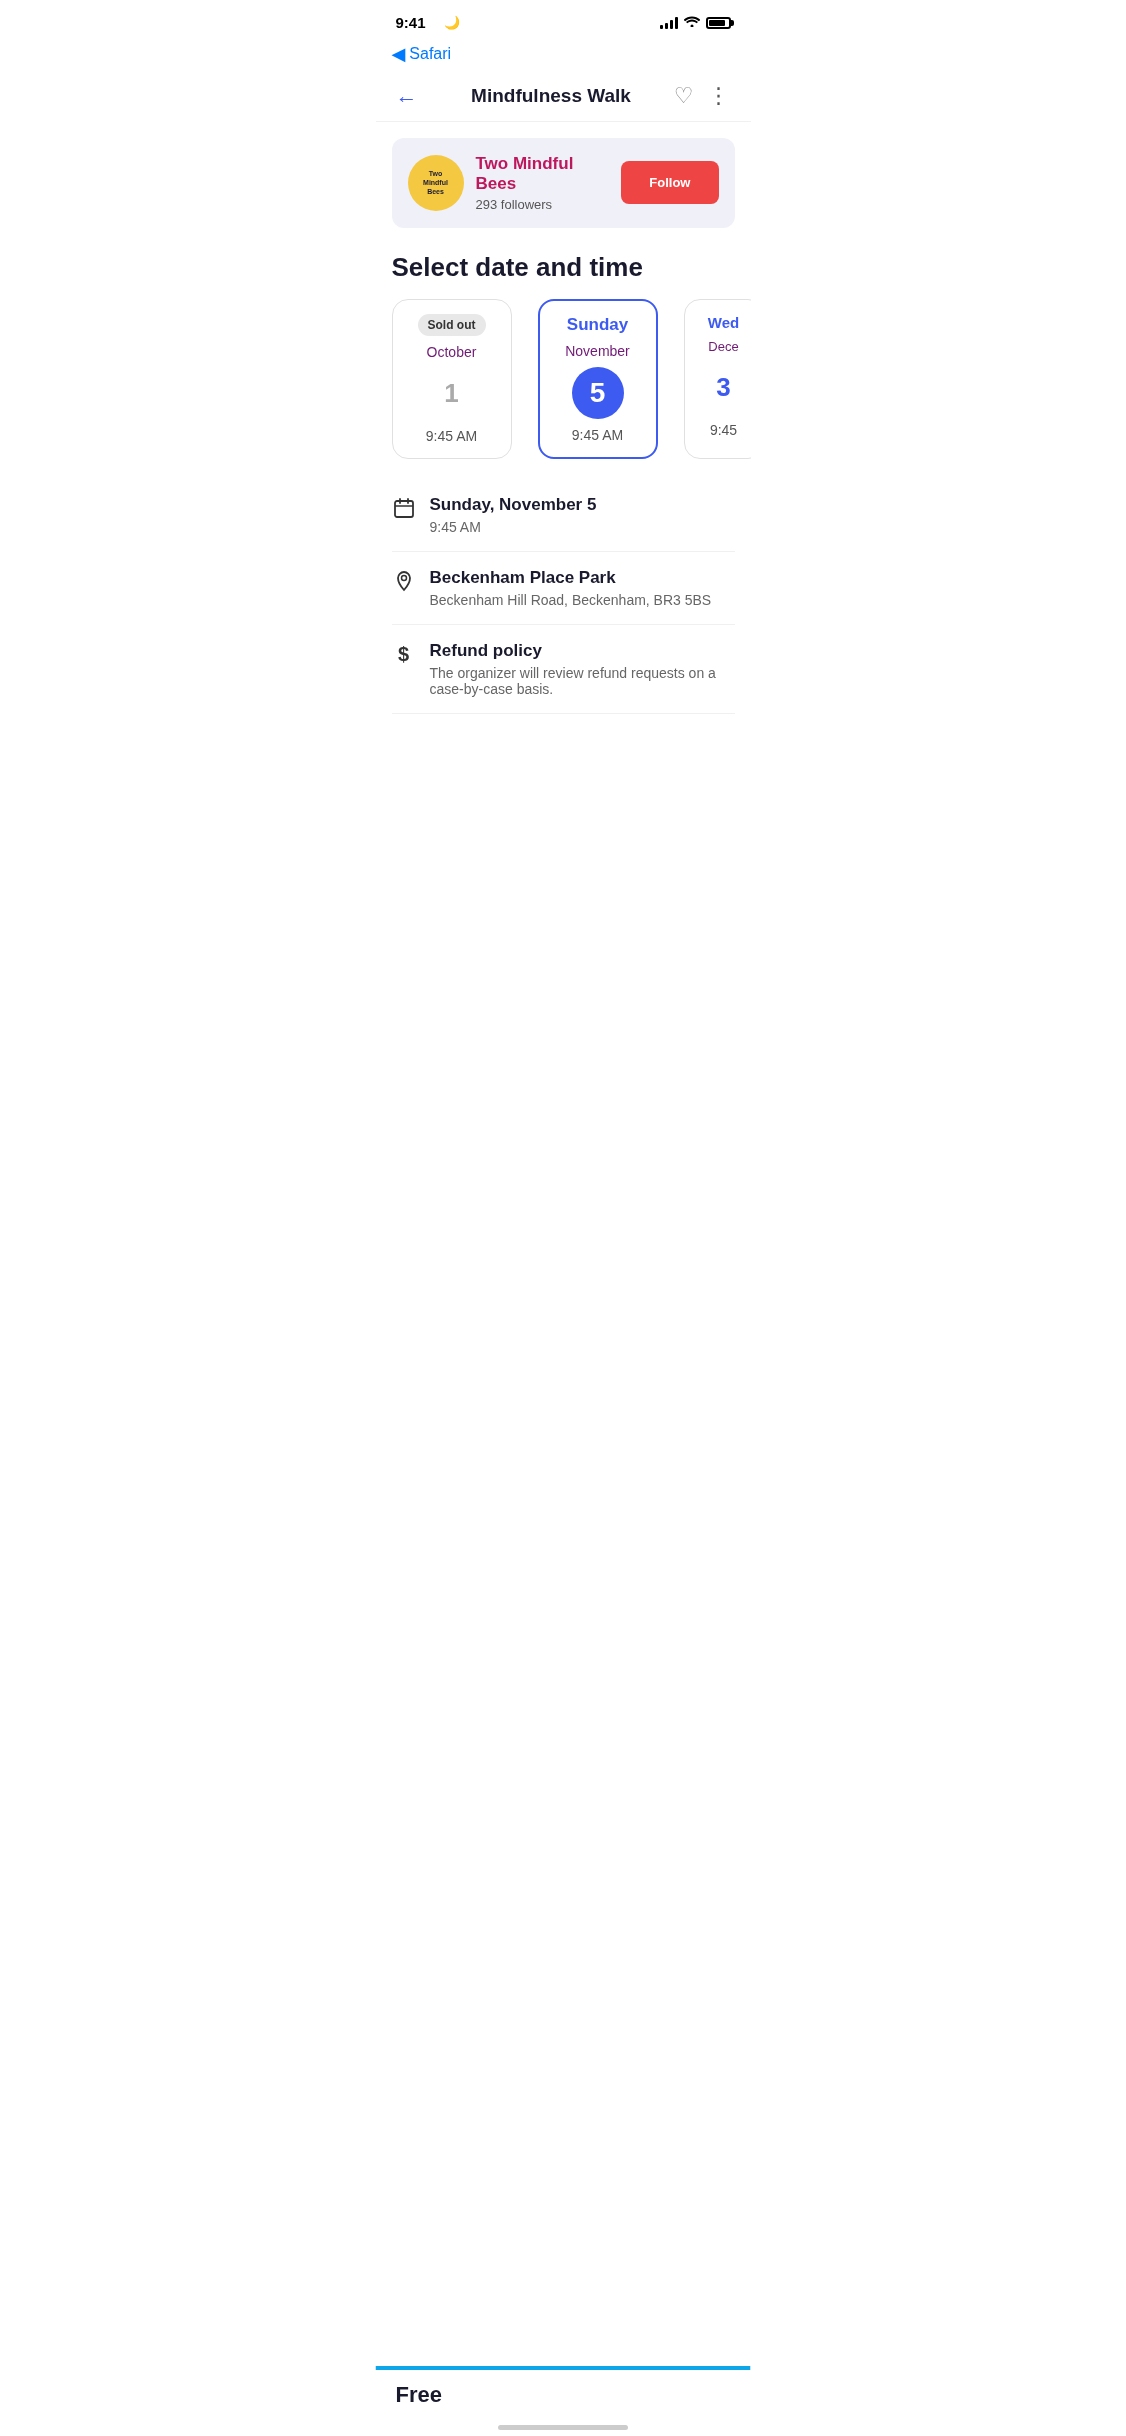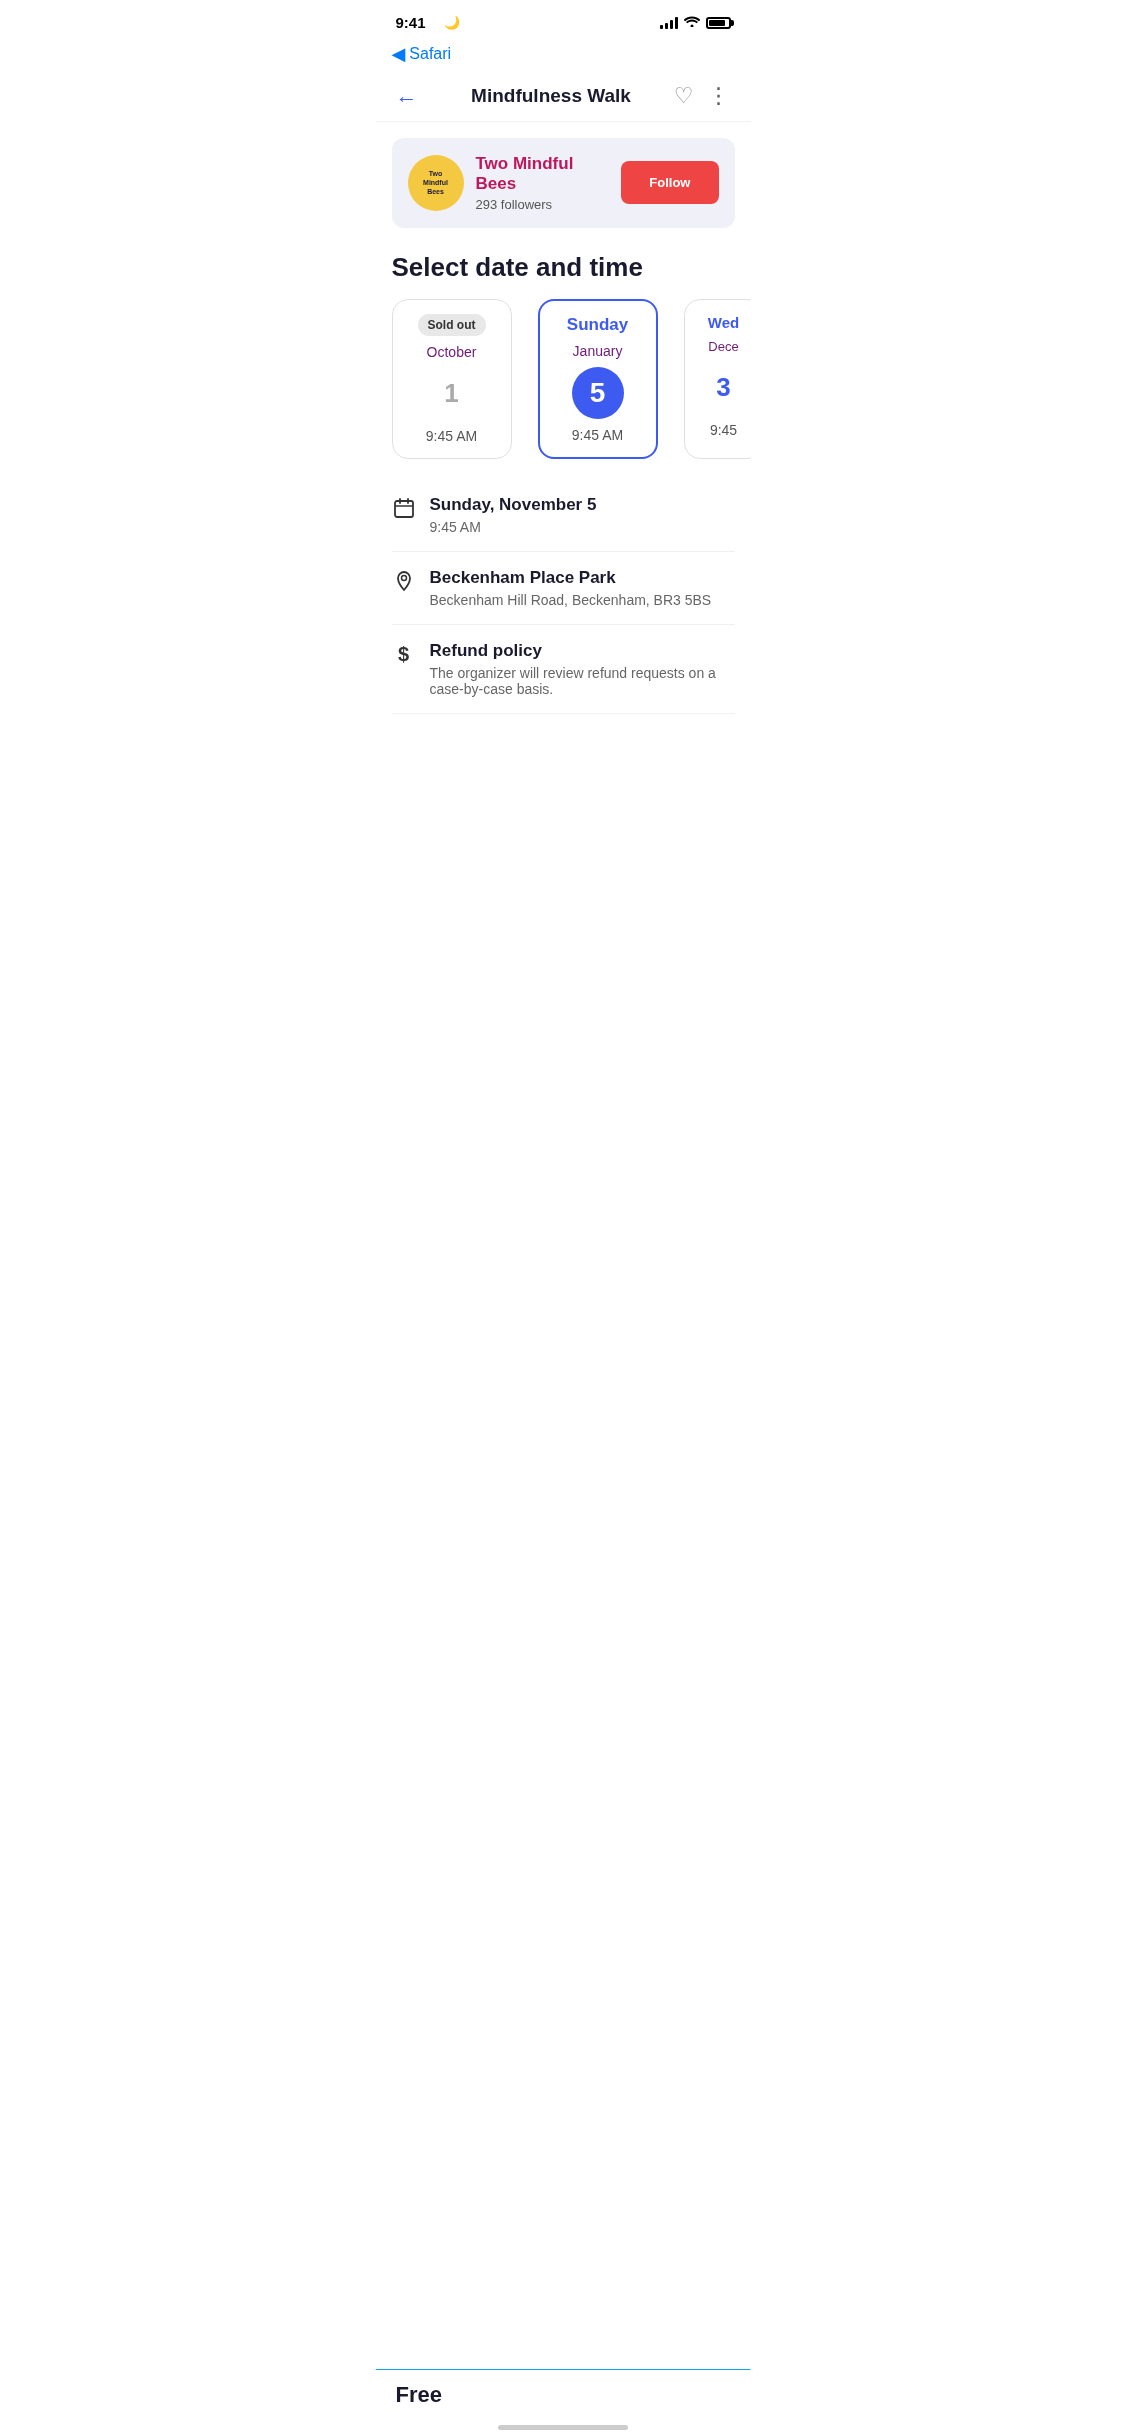--- a/index.html
+++ b/index.html
@@ -480,7 +480,7 @@
 
   <div class="date-card selected">
     <div class="card-day-name blue">Sunday</div>
-    <div class="card-month">January</div>
+    <div class="card-month">November</div>
     <div class="card-date-circle filled">5</div>
     <div class="card-time">9:45 AM</div>
   </div>

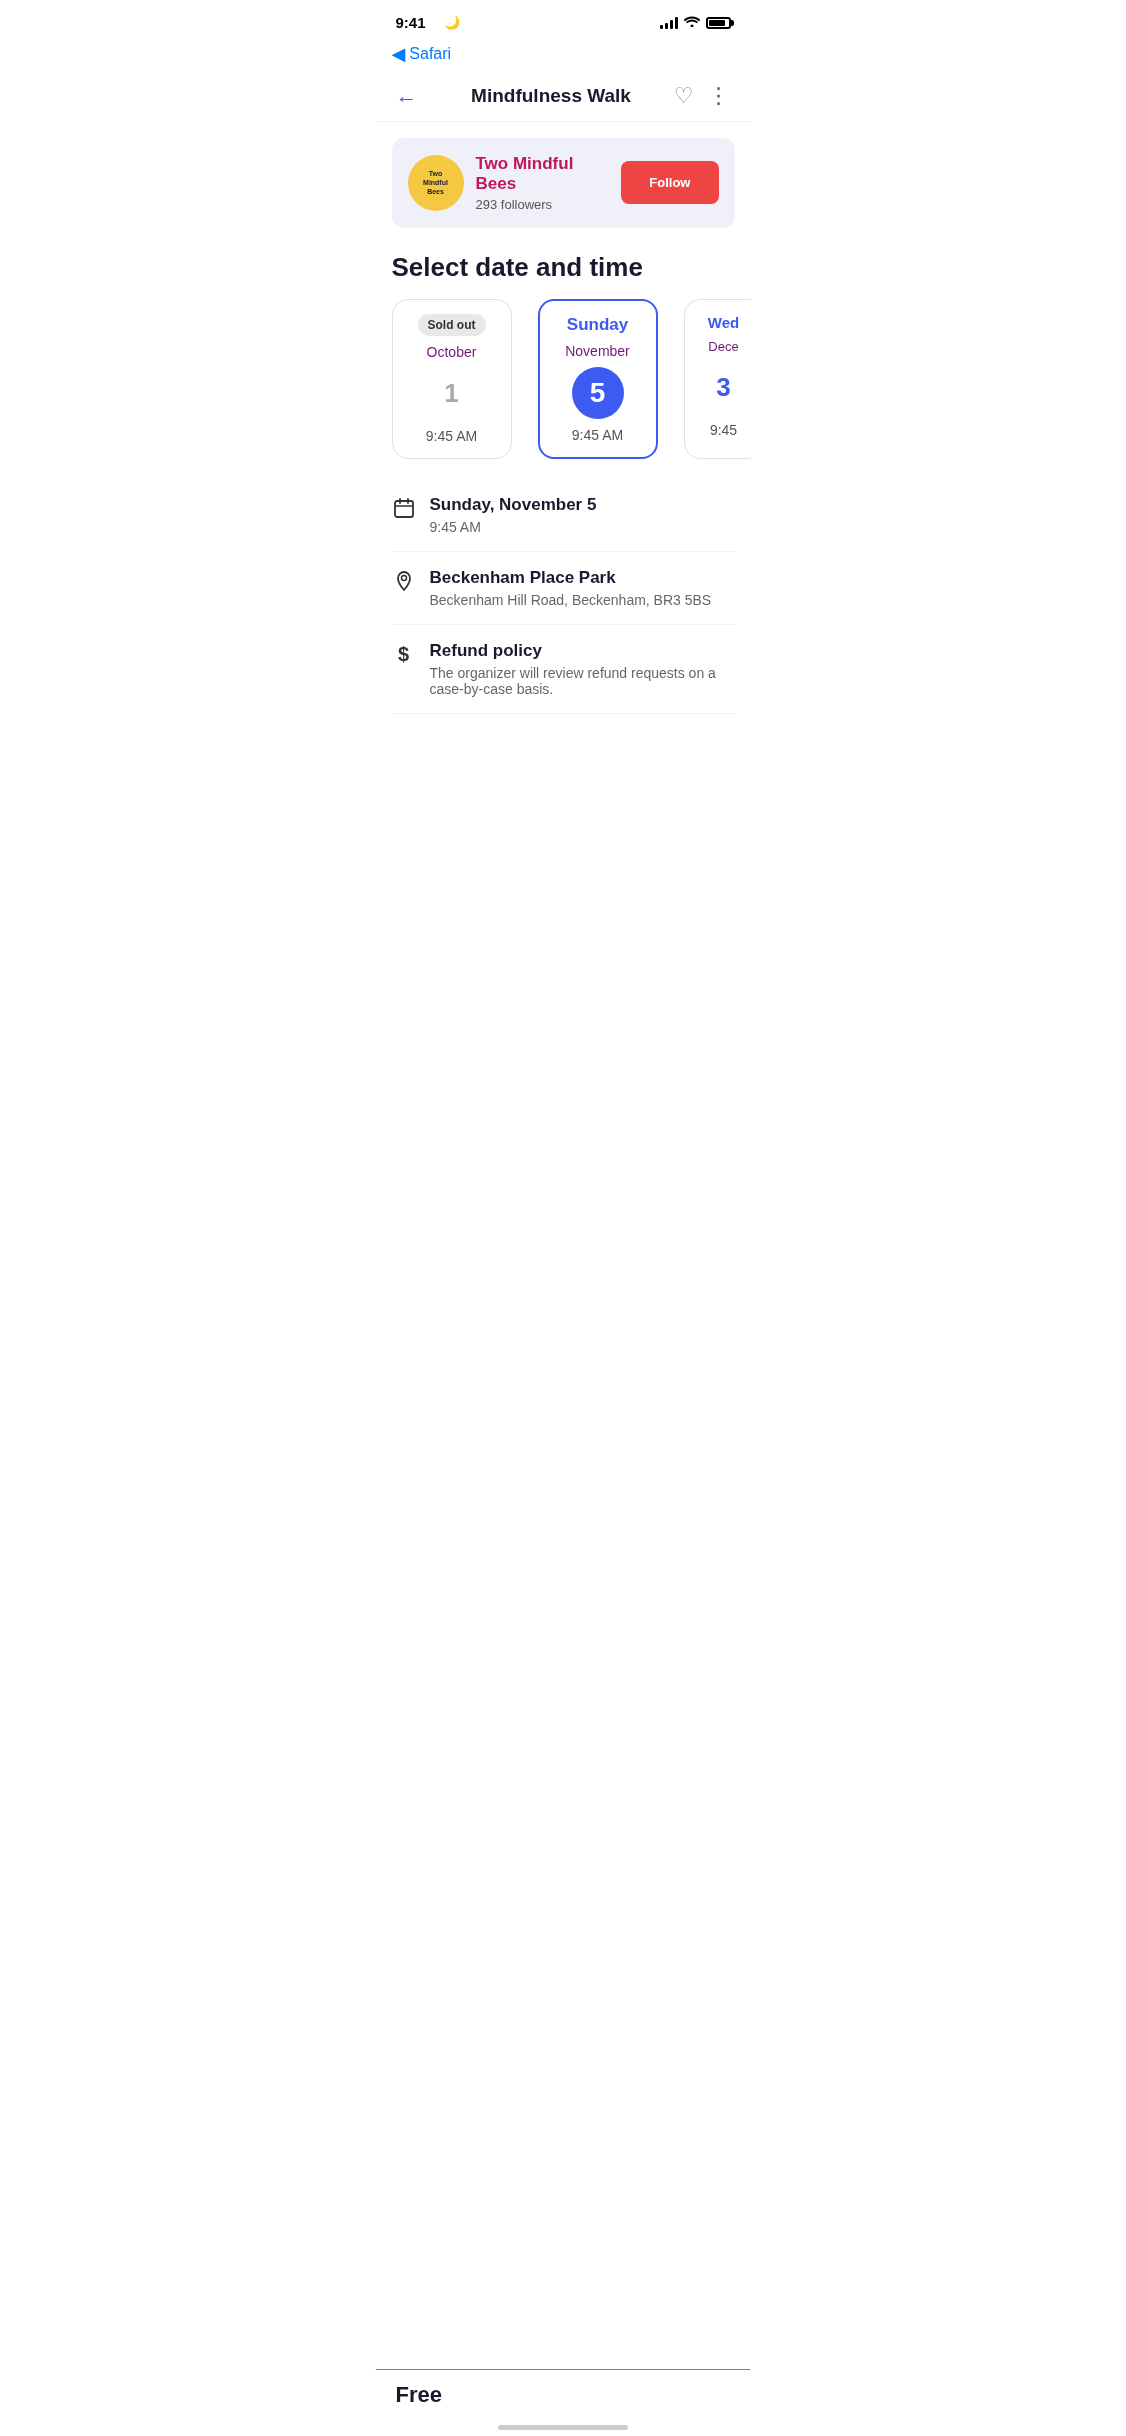--- a/index.html
+++ b/index.html
@@ -353,7 +353,7 @@
       transform: translateX(-50%);
       width: 375px;
       background: #ffffff;
-      border-top: 1px solid #0ea5e9;
+      border-top: 4px solid #0ea5e9;
       display: flex;
       align-items: flex-end;
       padding: 12px 20px 28px 20px;

